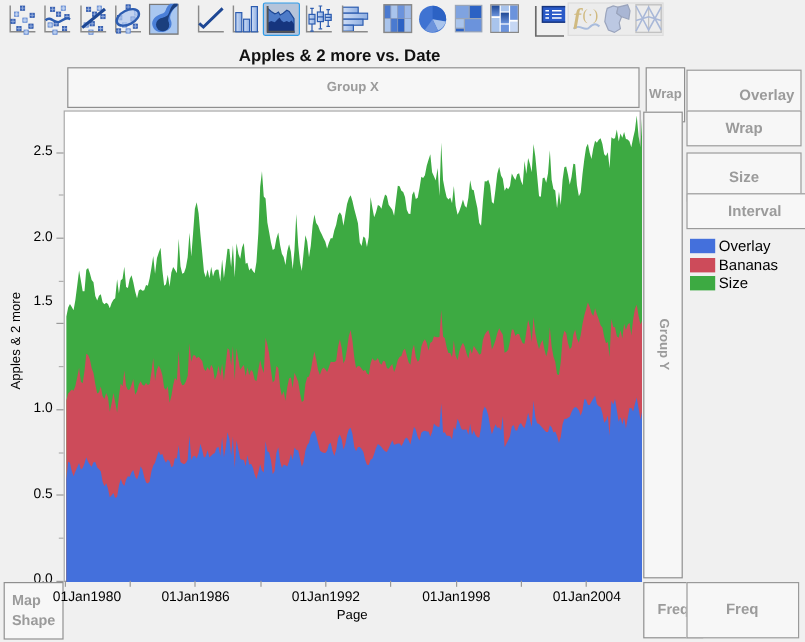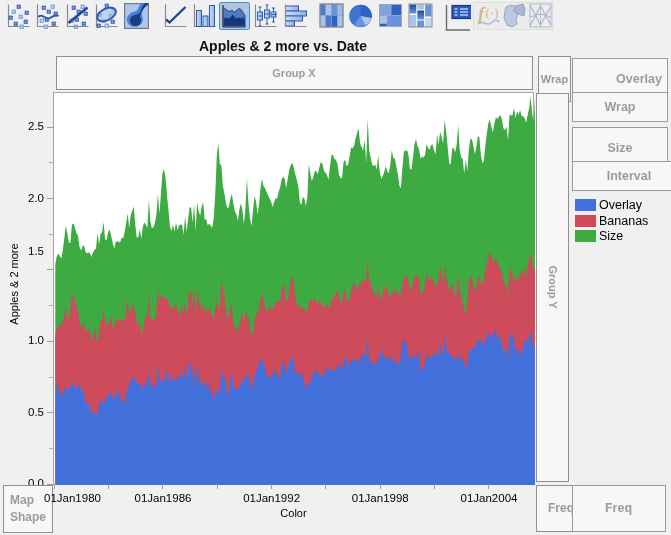--- a/index.html
+++ b/index.html
@@ -279,7 +279,7 @@
 <div class="xlab" style="left:345.3px">01Jan1998</div>
 <div class="xlab" style="left:454.0px">01Jan2004</div>
 <div class="ytitle">Apples &amp; 2 more</div>
-<div class="xlab" style="left:278.5px; top:507px; width:30px; font-size:11px;">Color</div>
+<div class="xlab" style="left:278.5px; top:507px; width:30px; font-size:11px;">Page</div>
 <div class="btn" style="left:572px; top:58px;  width:96px; height:42px;padding-left:38px;">Overlay</div>
 <div class="btn" style="left:572px; top:92px;  width:96px; height:30px;">Wrap</div>
 <div class="btn" style="left:572px; top:127px; width:96px; height:41px;">Size</div>

